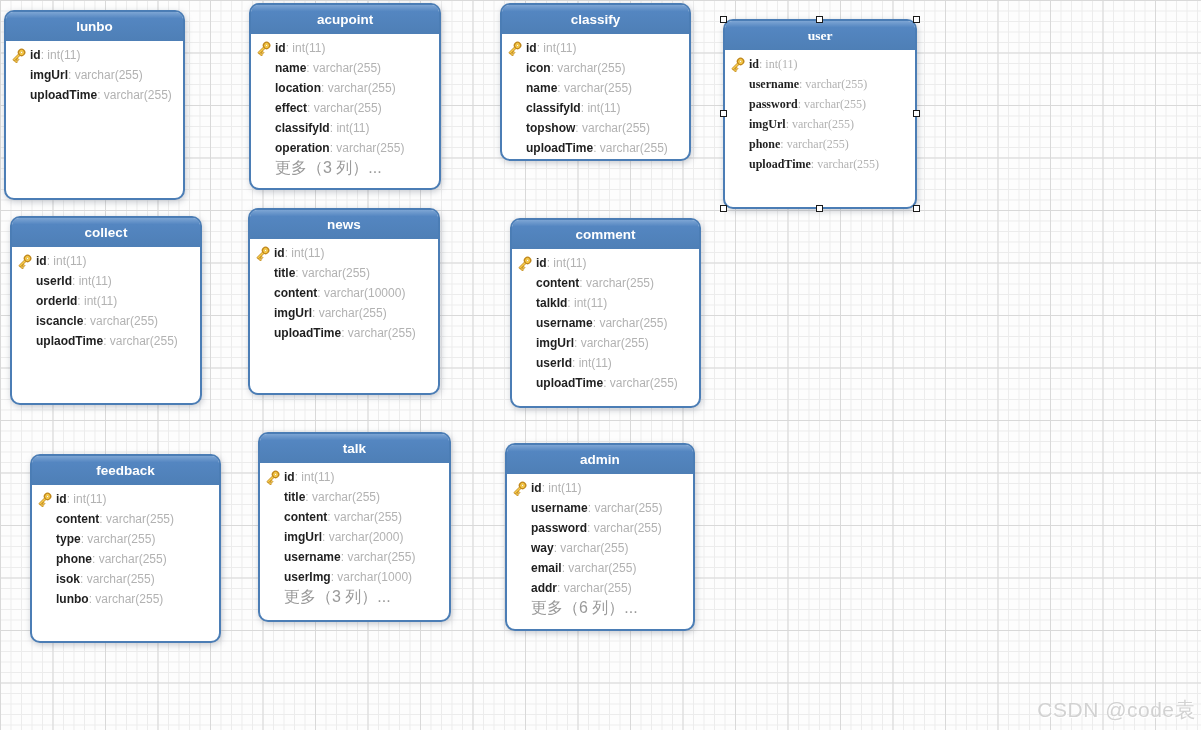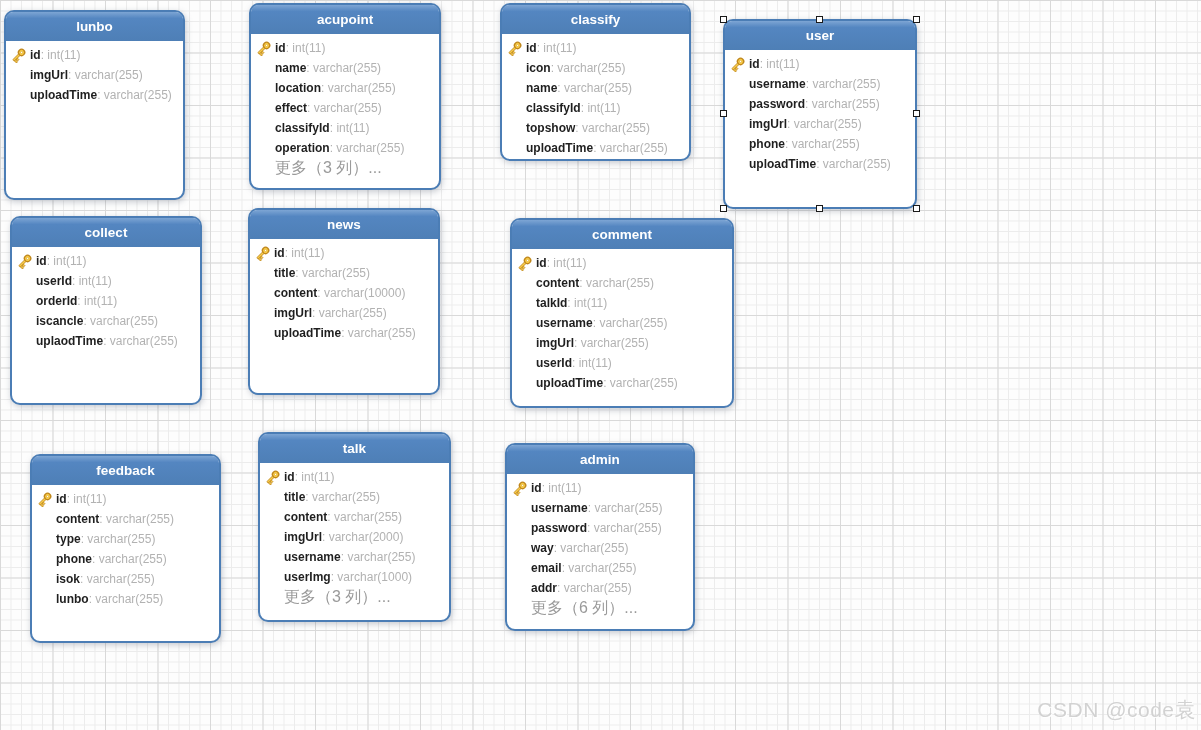--- a/index.html
+++ b/index.html
@@ -167,7 +167,7 @@
   </div>
       </div>
   </div>
-    <div class="db-table" style="left: 723px; top: 19px; width: 194px; height: 190px;">
+    <div class="db-table" style="left: 723px; top: 19px; width: 194px; height: 190px; font-family: Liberation Serif, serif;">
     <div class="db-table-header">
       <span class="db-table-title">user</span>
     </div>

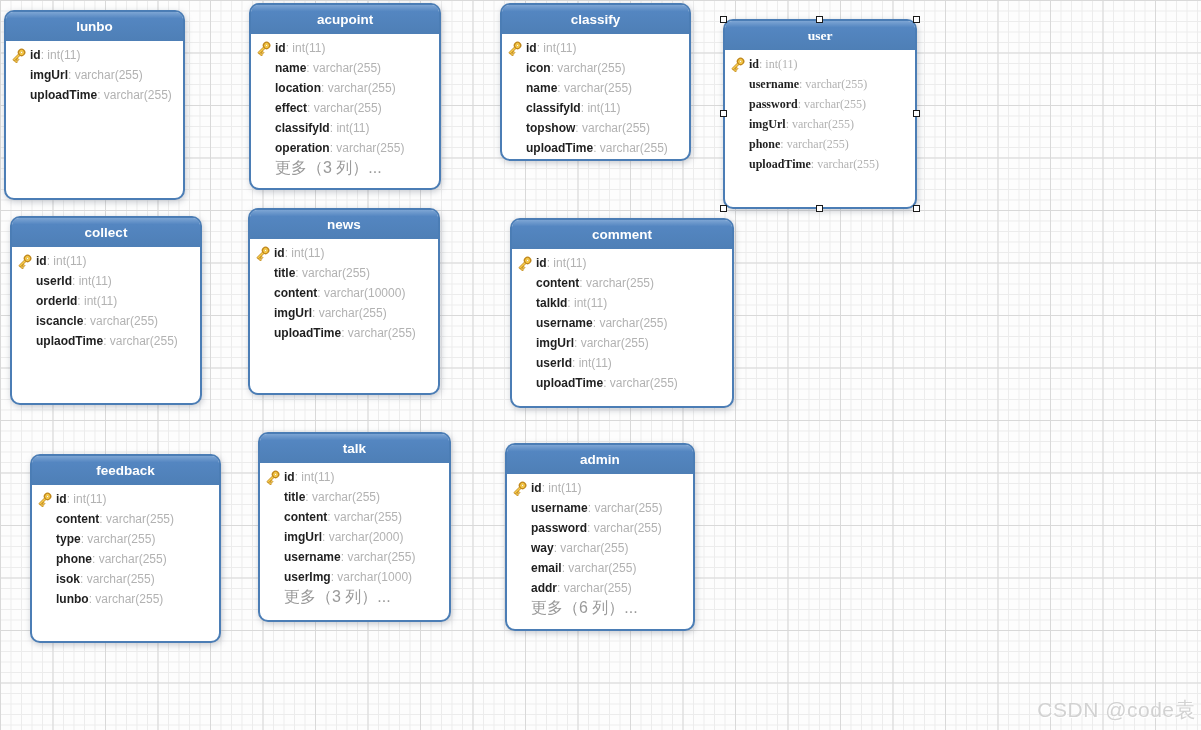--- a/index.html
+++ b/index.html
@@ -290,7 +290,7 @@
   </div>
       </div>
   </div>
-    <div class="db-table" style="left: 510px; top: 218px; width: 224px; height: 190px;">
+    <div class="db-table" style="left: 510px; top: 218px; width: 191px; height: 190px;">
     <div class="db-table-header">
       <span class="db-table-title">comment</span>
     </div>

